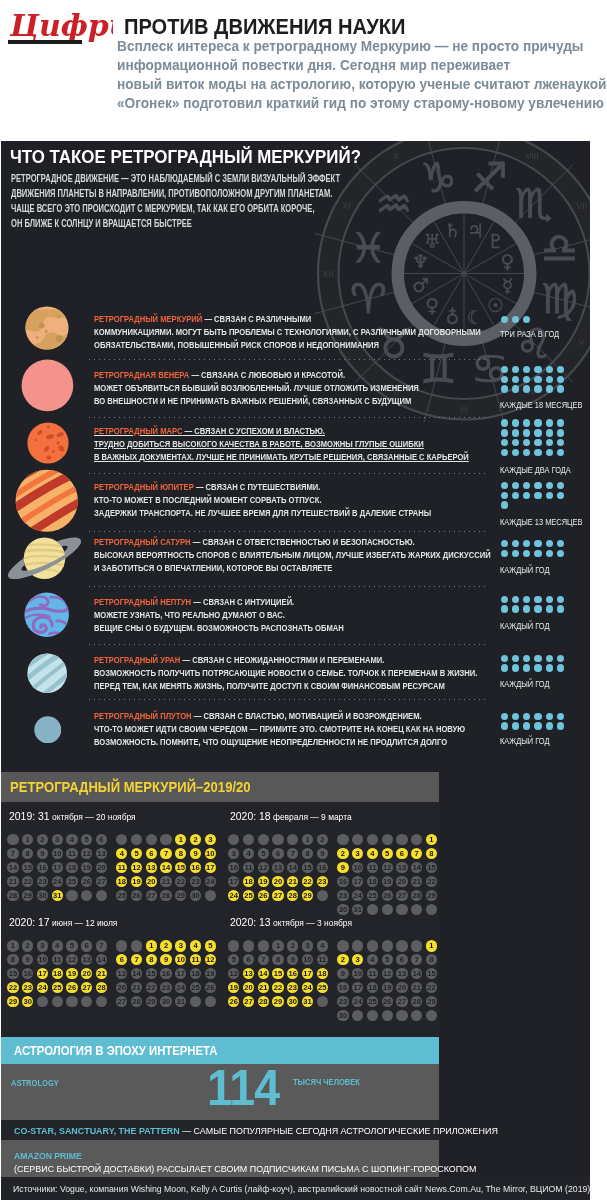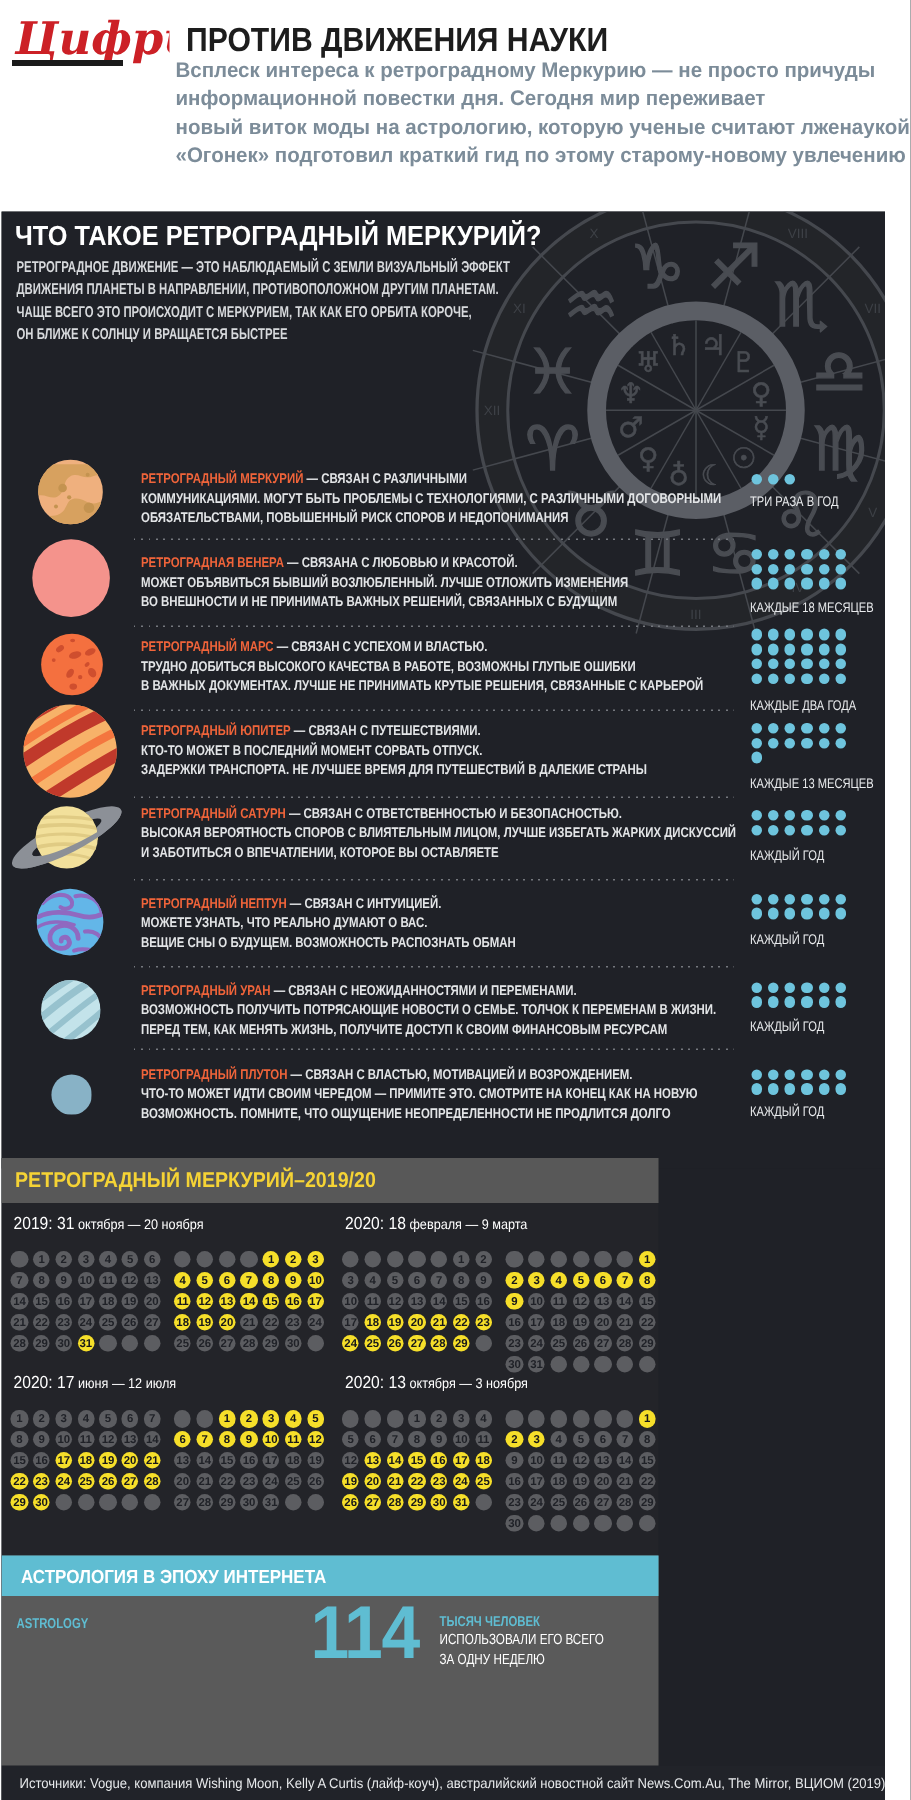--- a/index.html
+++ b/index.html
@@ -247,7 +247,7 @@
               <ellipse cx="52" cy="85" rx="6" ry="5"></ellipse>
             </g>
           </svg>
-          <div class="pbody" style="top: 283px;">
+          <div class="pbody" style="top: 283px; text-decoration: underline;">
             <div><span class="pname">РЕТРОГРАДНЫЙ МАРС</span><span> — СВЯЗАН С УСПЕХОМ И ВЛАСТЬЮ.</span></div>
             <div>ТРУДНО ДОБИТЬСЯ ВЫСОКОГО КАЧЕСТВА В РАБОТЕ, ВОЗМОЖНЫ ГЛУПЫЕ ОШИБКИ</div>
             <div>В ВАЖНЫХ ДОКУМЕНТАХ. ЛУЧШЕ НЕ ПРИНИМАТЬ КРУТЫЕ РЕШЕНИЯ, СВЯЗАННЫЕ С КАРЬЕРОЙ</div>

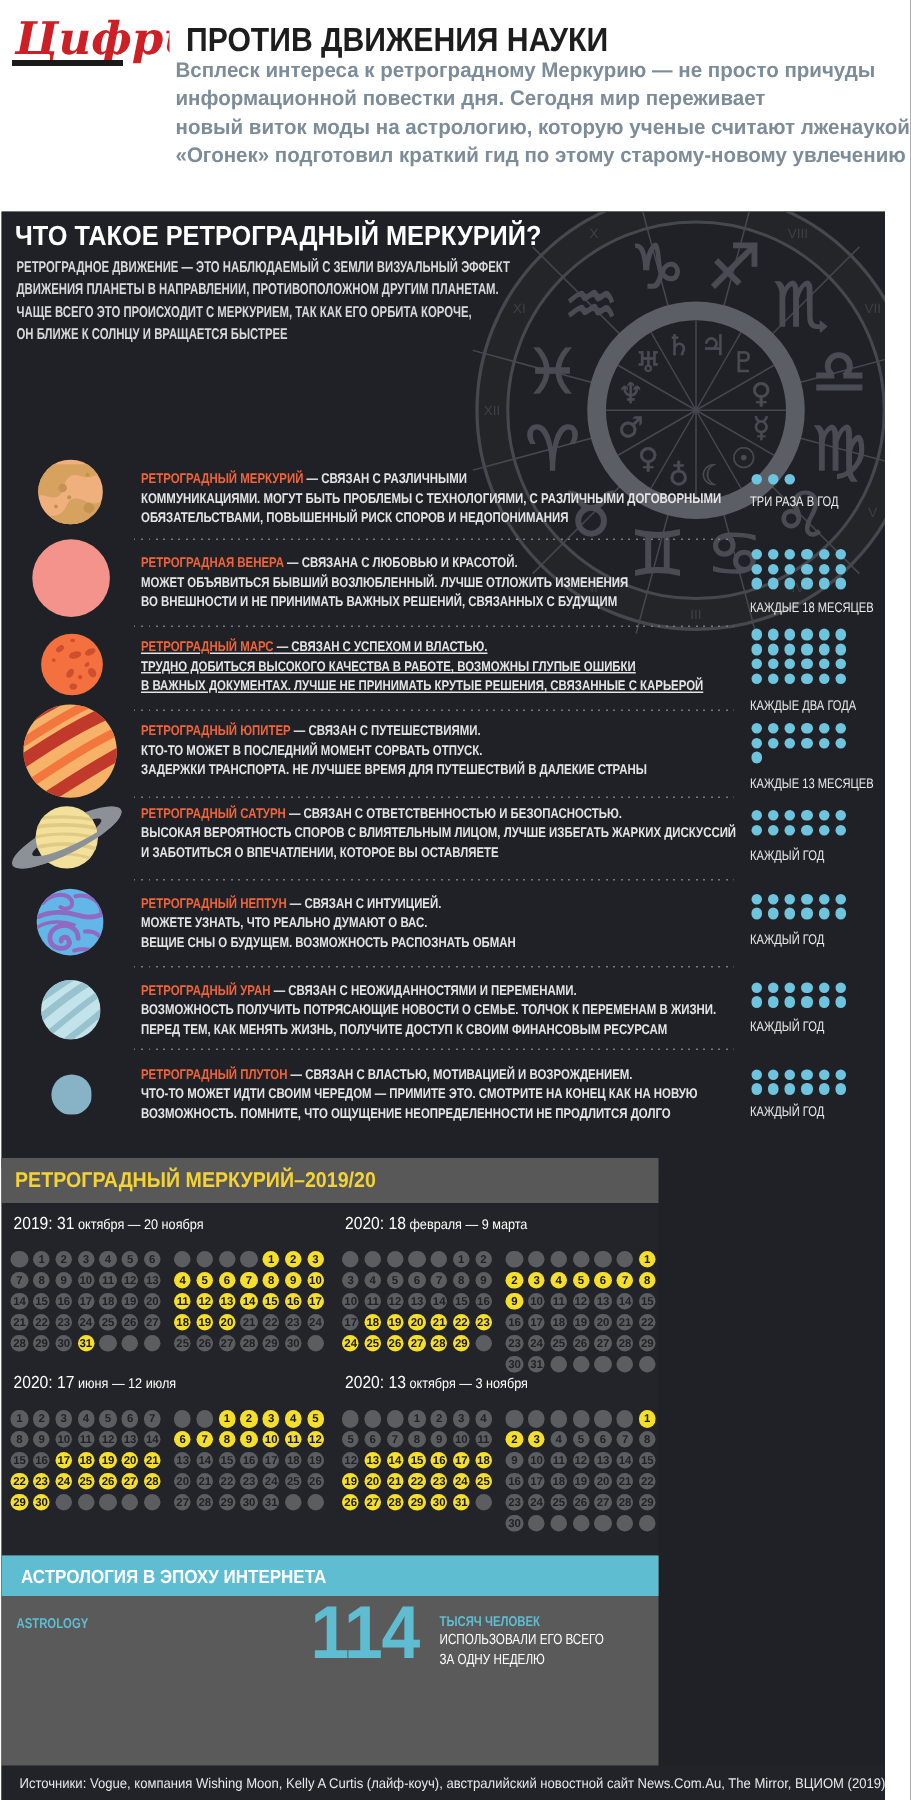--- a/index.html
+++ b/index.html
@@ -786,10 +786,6 @@
         <div class="b3lbl">
             <div>ТЫСЯЧ ЧЕЛОВЕК</div>
           </div>
-        <div class="b3txt">
-          <div>ИСПОЛЬЗОВАЛИ ЕГО ВСЕГО</div>
-          <div>ЗА ОДНУ НЕДЕЛЮ</div>
-        </div>
       </div>
     </div>
 

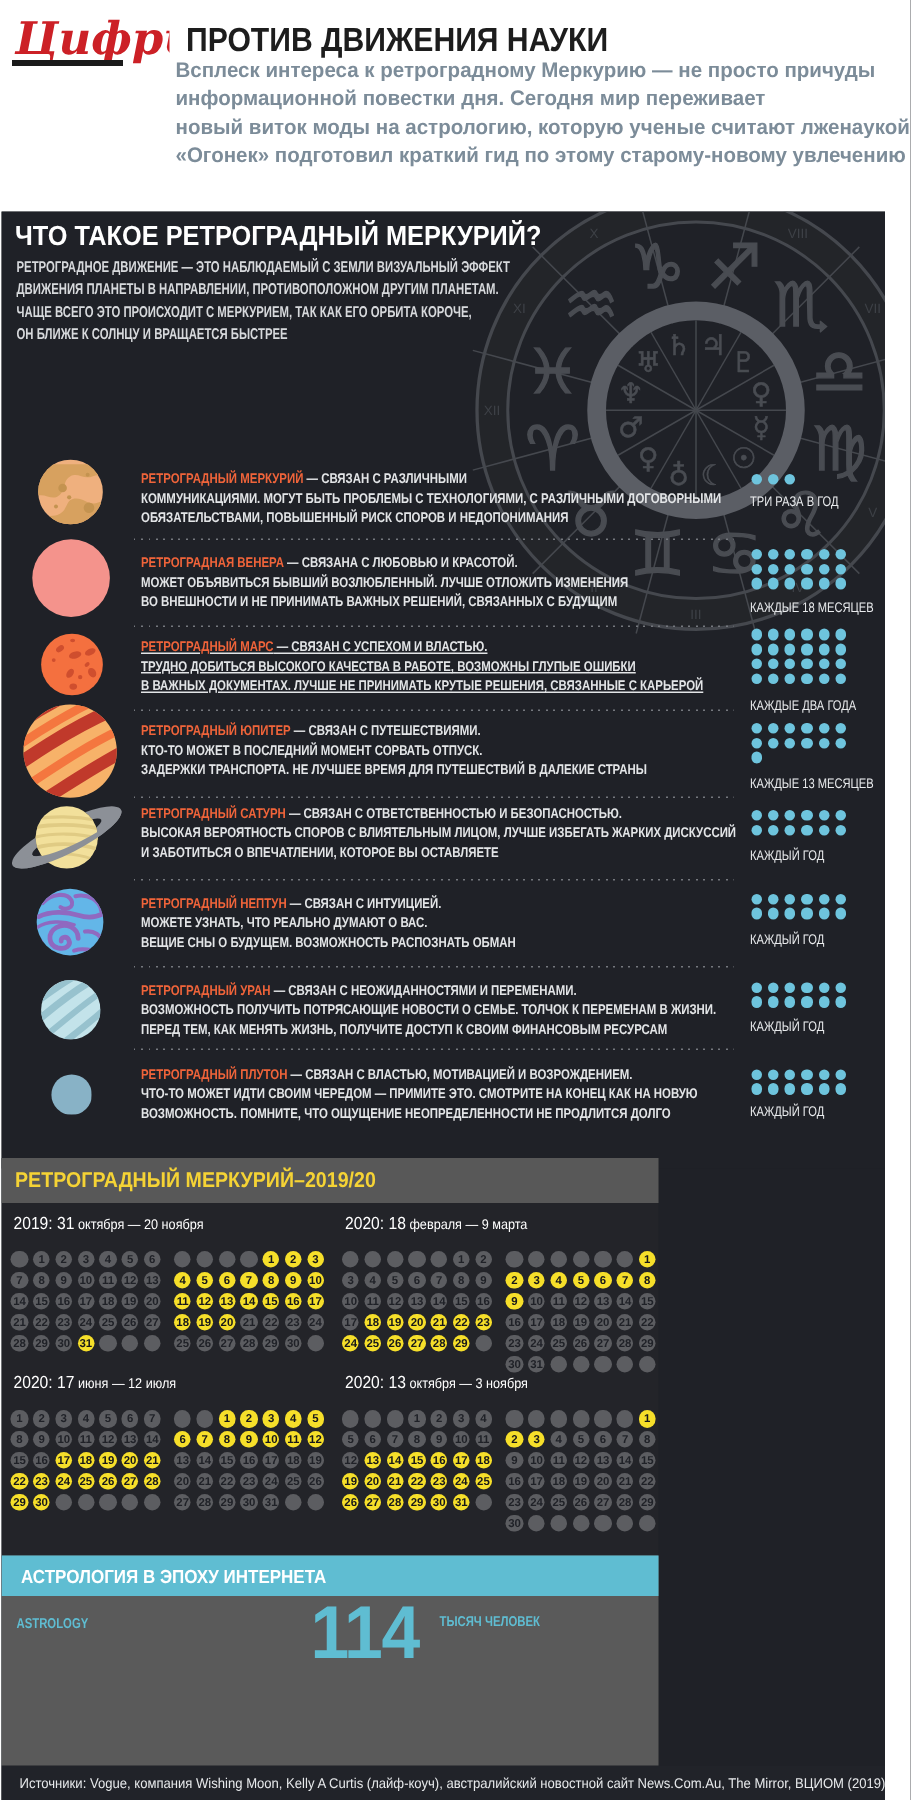--- a/index.html
+++ b/index.html
@@ -787,6 +787,9 @@
             <div>ТЫСЯЧ ЧЕЛОВЕК</div>
           </div>
       </div>
+      <div class="rowdark">
+        <div class="t"><b>CO-STAR, SANCTUARY, THE PATTERN</b><span> — САМЫЕ ПОПУЛЯРНЫЕ СЕГОДНЯ АСТРОЛОГИЧЕСКИЕ ПРИЛОЖЕНИЯ</span></div>
+      </div>
     </div>
 
     <div class="srcbar">

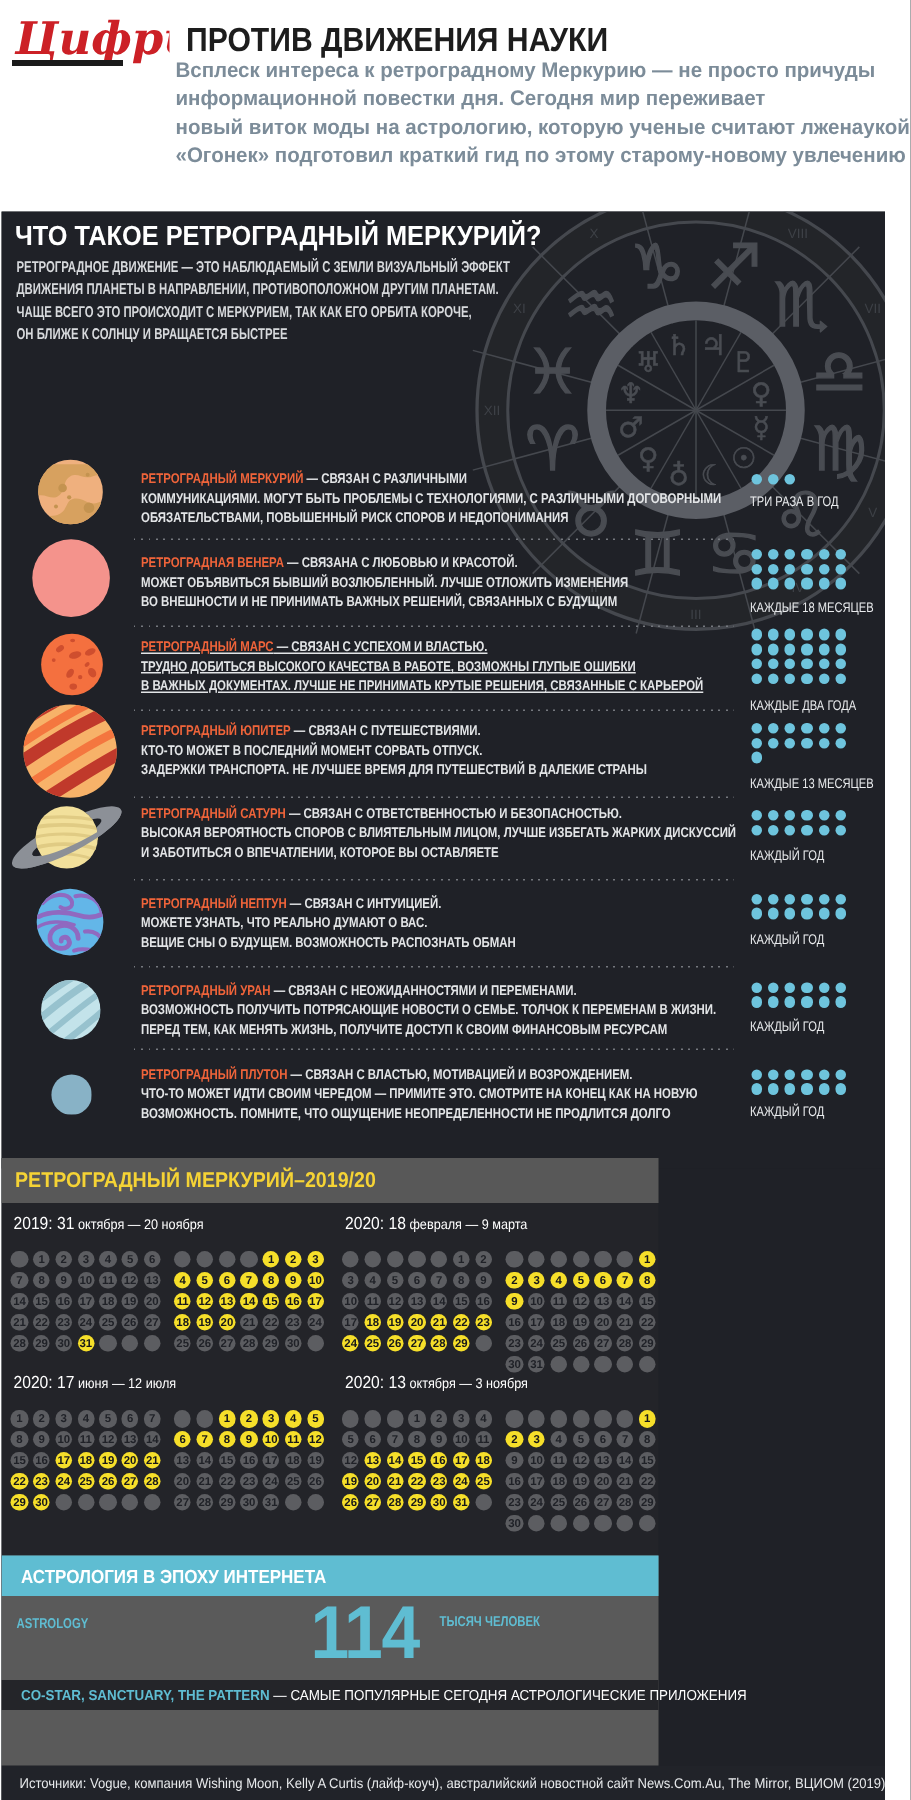--- a/index.html
+++ b/index.html
@@ -790,6 +790,10 @@
       <div class="rowdark">
         <div class="t"><b>CO-STAR, SANCTUARY, THE PATTERN</b><span> — САМЫЕ ПОПУЛЯРНЫЕ СЕГОДНЯ АСТРОЛОГИЧЕСКИЕ ПРИЛОЖЕНИЯ</span></div>
       </div>
+      <div class="rowgray">
+        <div class="l">AMAZON PRIME</div>
+        <div class="t">(СЕРВИС БЫСТРОЙ ДОСТАВКИ) РАССЫЛАЕТ СВОИМ ПОДПИСЧИКАМ ПИСЬМА С ШОПИНГ-ГОРОСКОПОМ</div>
+      </div>
     </div>
 
     <div class="srcbar">

